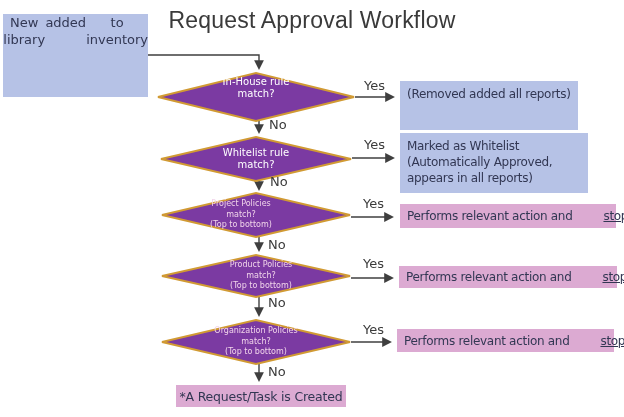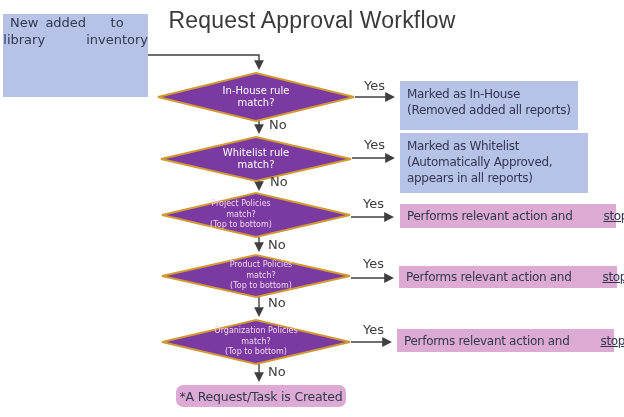--- a/index.html
+++ b/index.html
@@ -80,7 +80,7 @@
     <div>to inventory</div>
   </div>
 
-  <div class="abs dlabel two" style="left:171px;top:85px;">
+  <div class="abs dlabel two" style="left:171px;top:76px;">
     <div>In-House rule</div>
     <div>match?</div>
   </div>

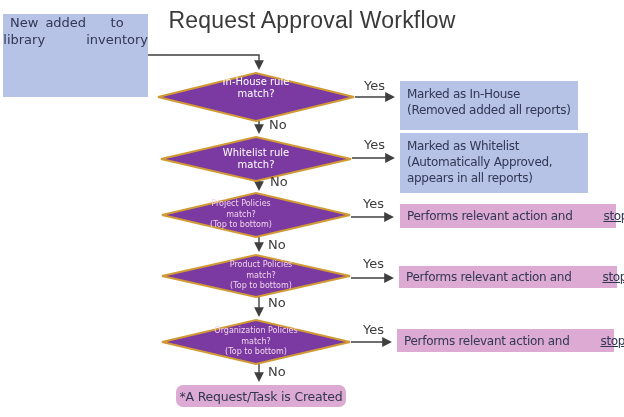--- a/index.html
+++ b/index.html
@@ -117,7 +117,6 @@
   <div class="abs edge-label" style="left:268px;top:364px;">No</div>
 
   <div class="abs bluebox" style="left:400px;top:81px;width:178px;height:49px;">
-    <div>Marked as In-House</div>
     <div>(Removed added all reports)</div>
   </div>
   <div class="abs bluebox" style="left:400px;top:133px;width:188px;height:60px;">

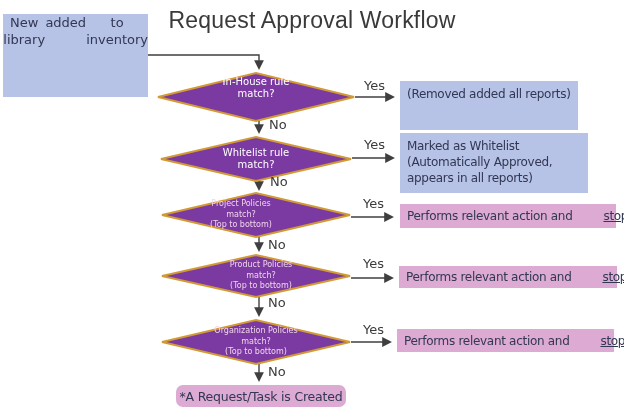--- a/index.html
+++ b/index.html
@@ -36,7 +36,7 @@
   .pinkbox .em{text-decoration:underline;}
   .endbox{
     left:176px;top:385px;width:170px;height:22px;background:var(--pink-box-fill,#dcaad2);
-    font-size:12.5px;letter-spacing:-.2px;display:flex;align-items:center;justify-content:center;border-radius:7px;
+    font-size:12.5px;letter-spacing:-.2px;display:flex;align-items:center;justify-content:center;
   }
 </style>
 </head>

